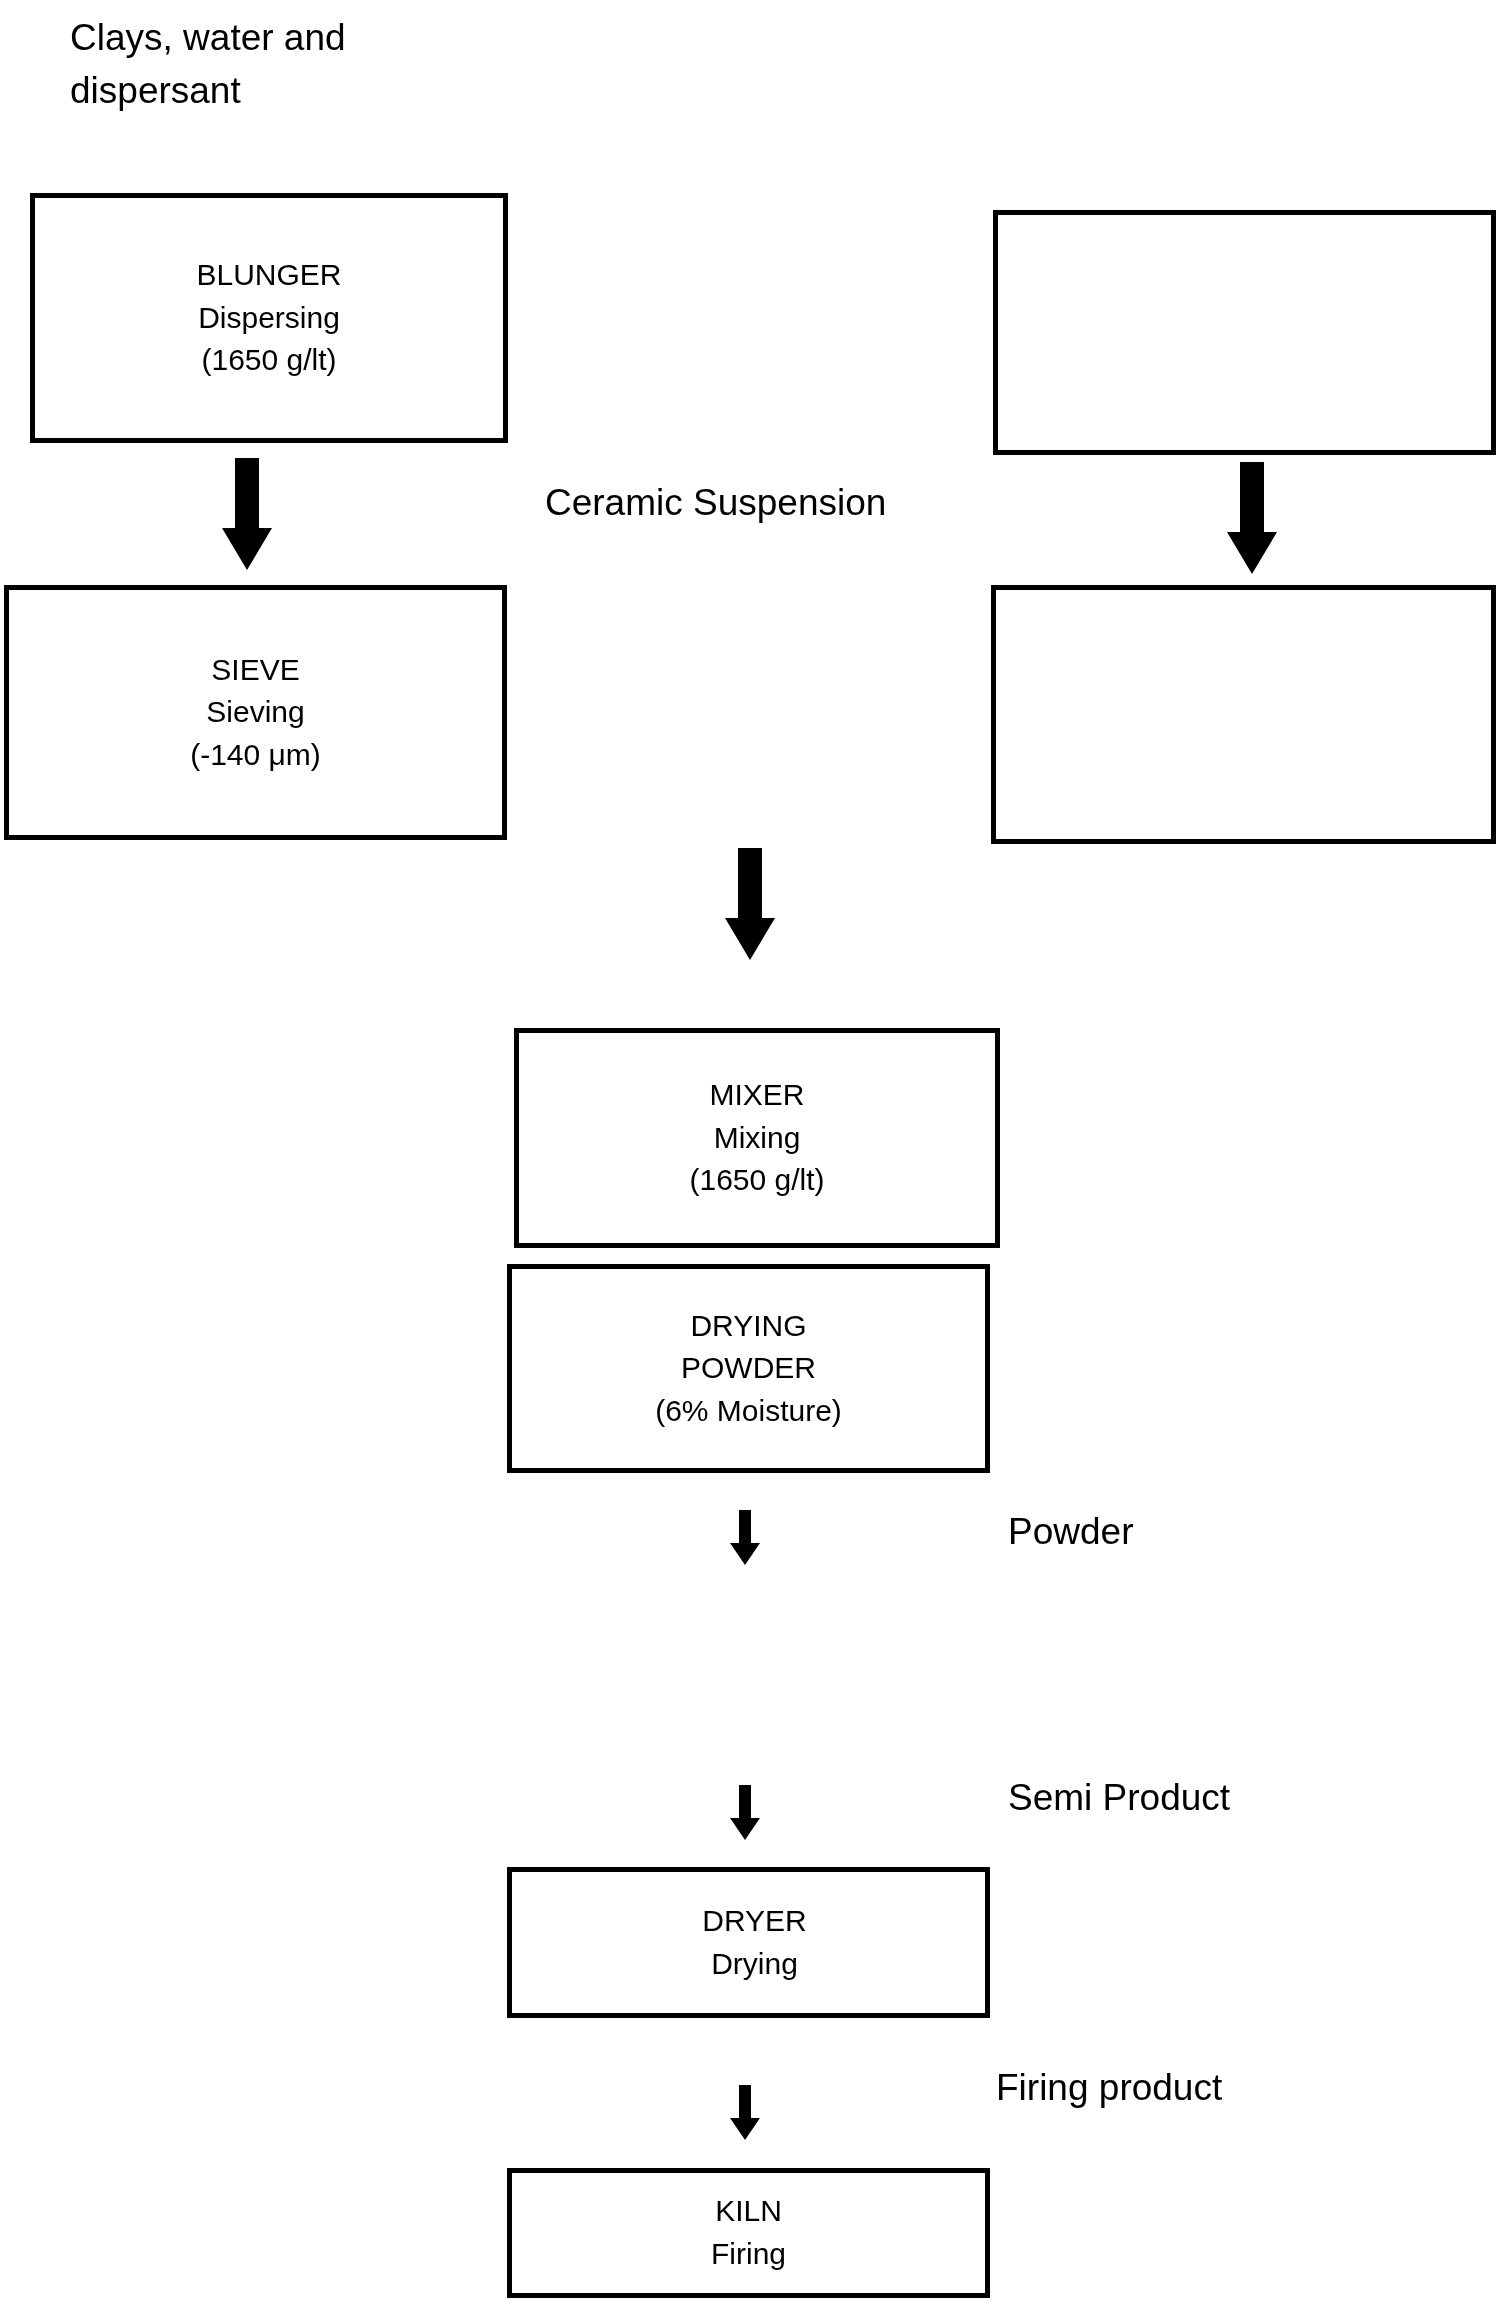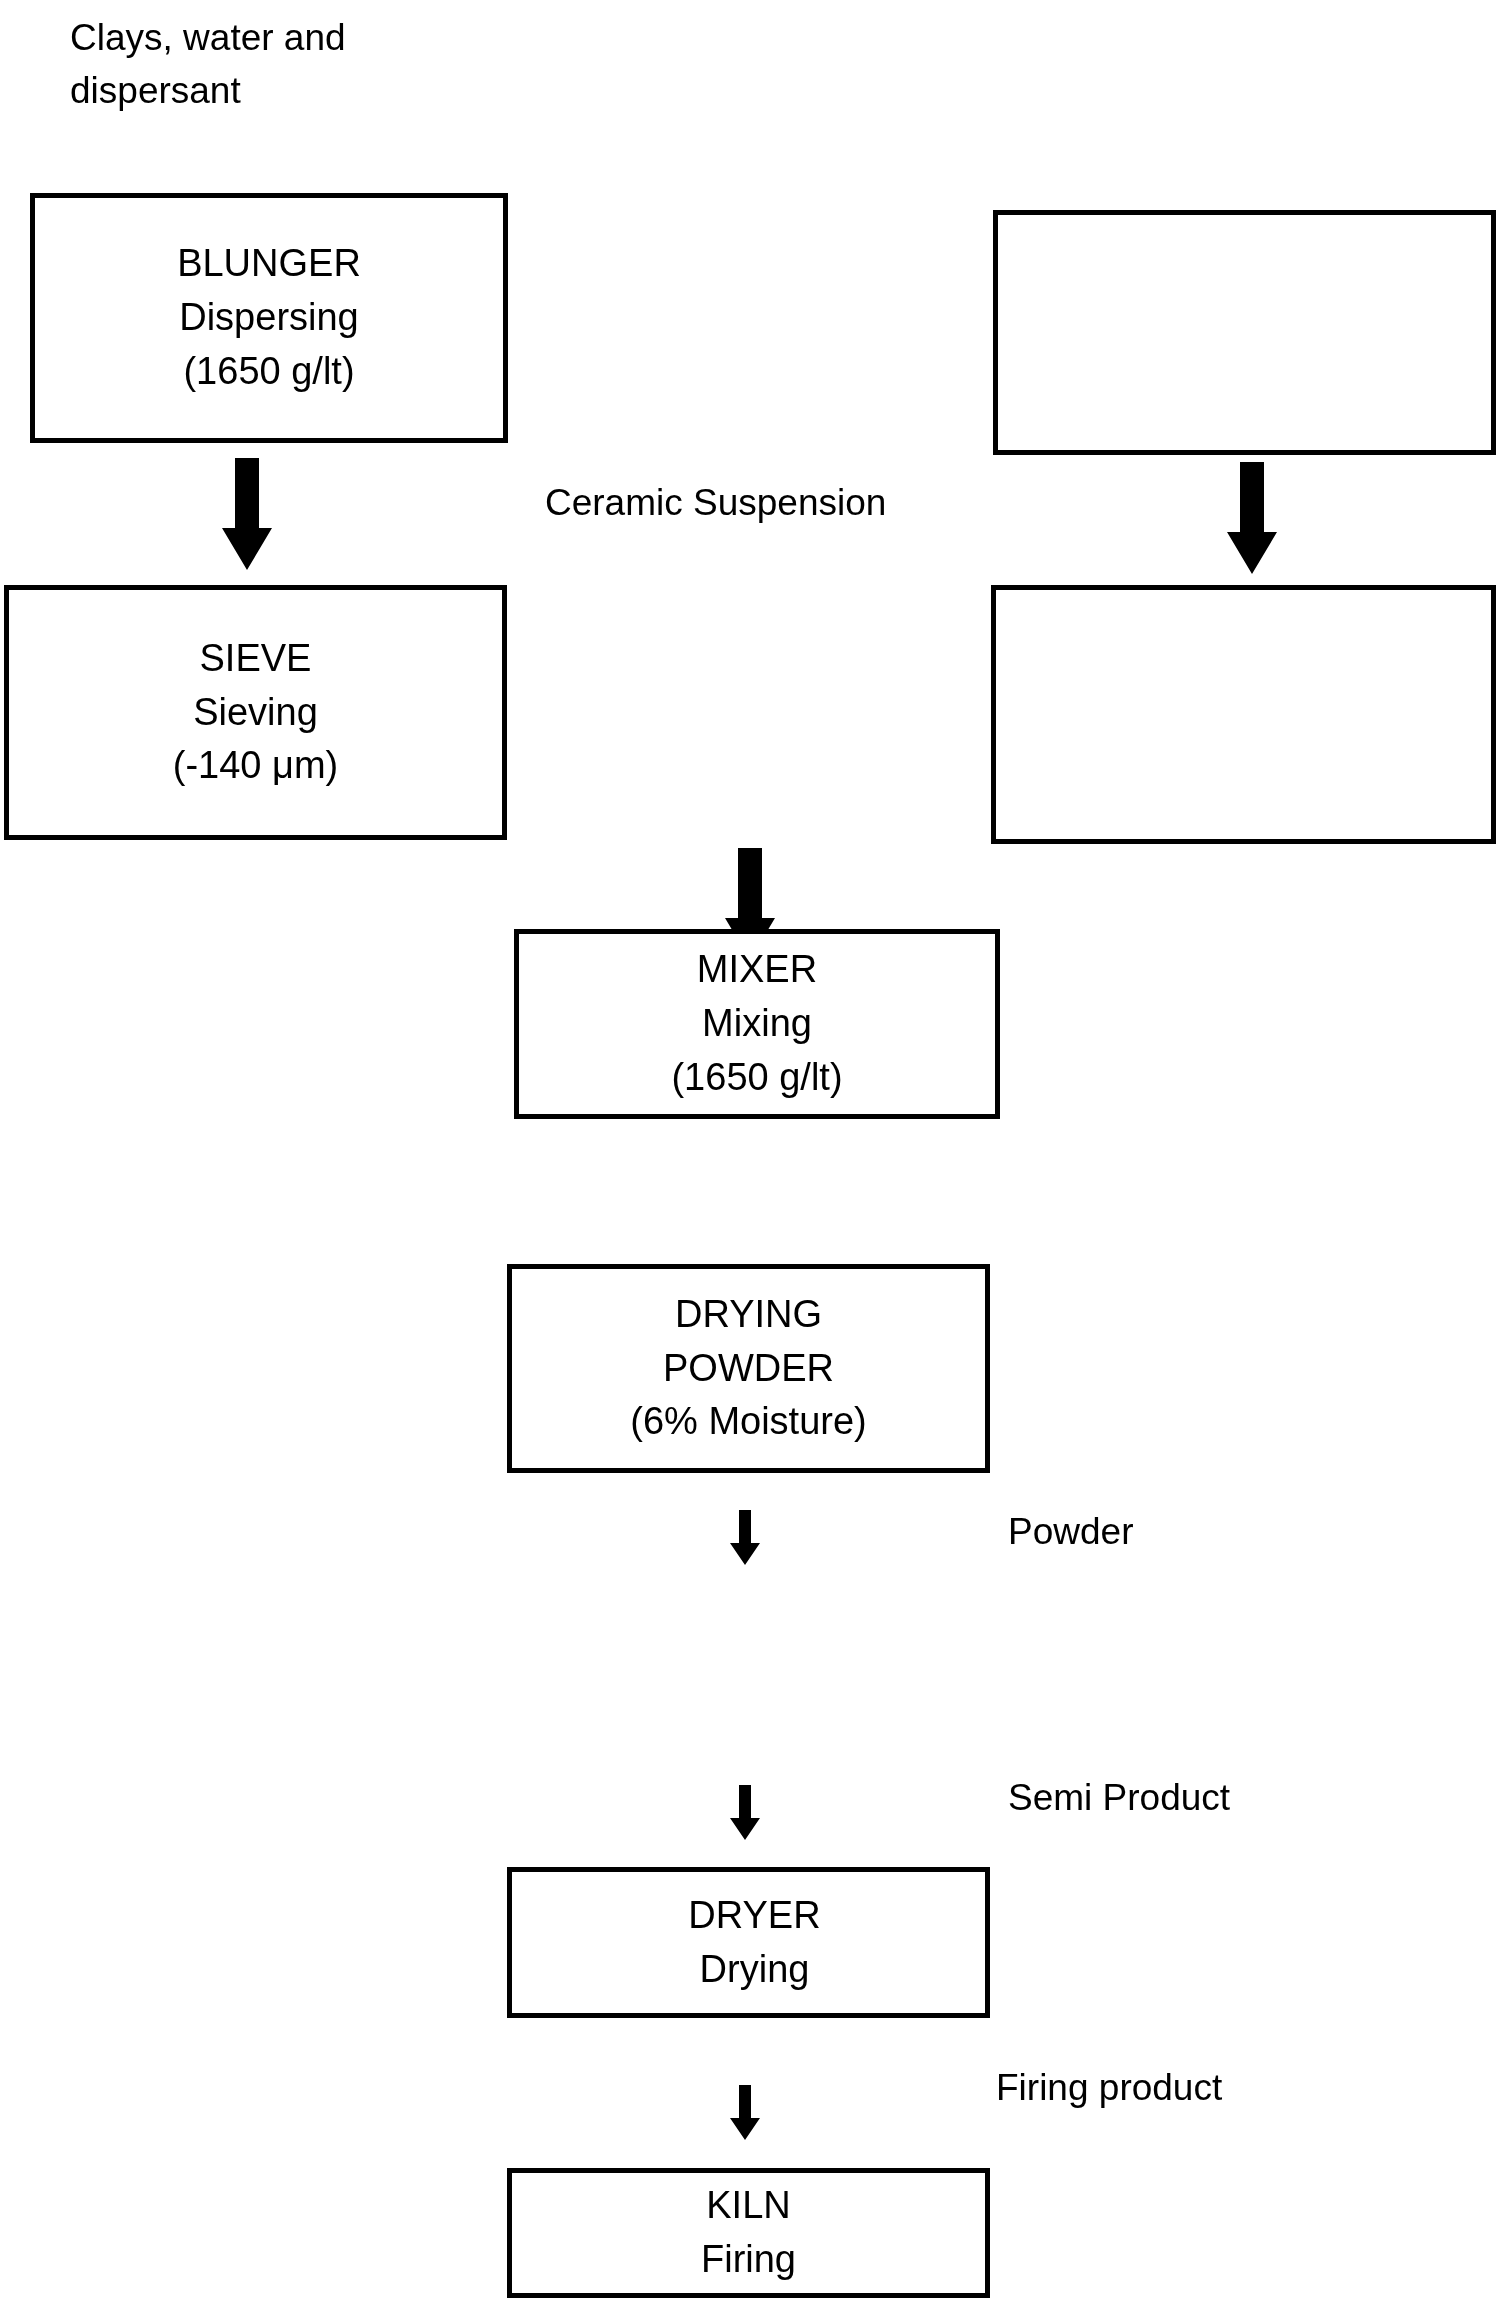--- a/index.html
+++ b/index.html
@@ -28,7 +28,7 @@
     align-items: center;
     justify-content: center;
     text-align: center;
-    font-size: 38px;
+    font-size: 30px;
     line-height: 1.42;
     color: var(--ink);
   }

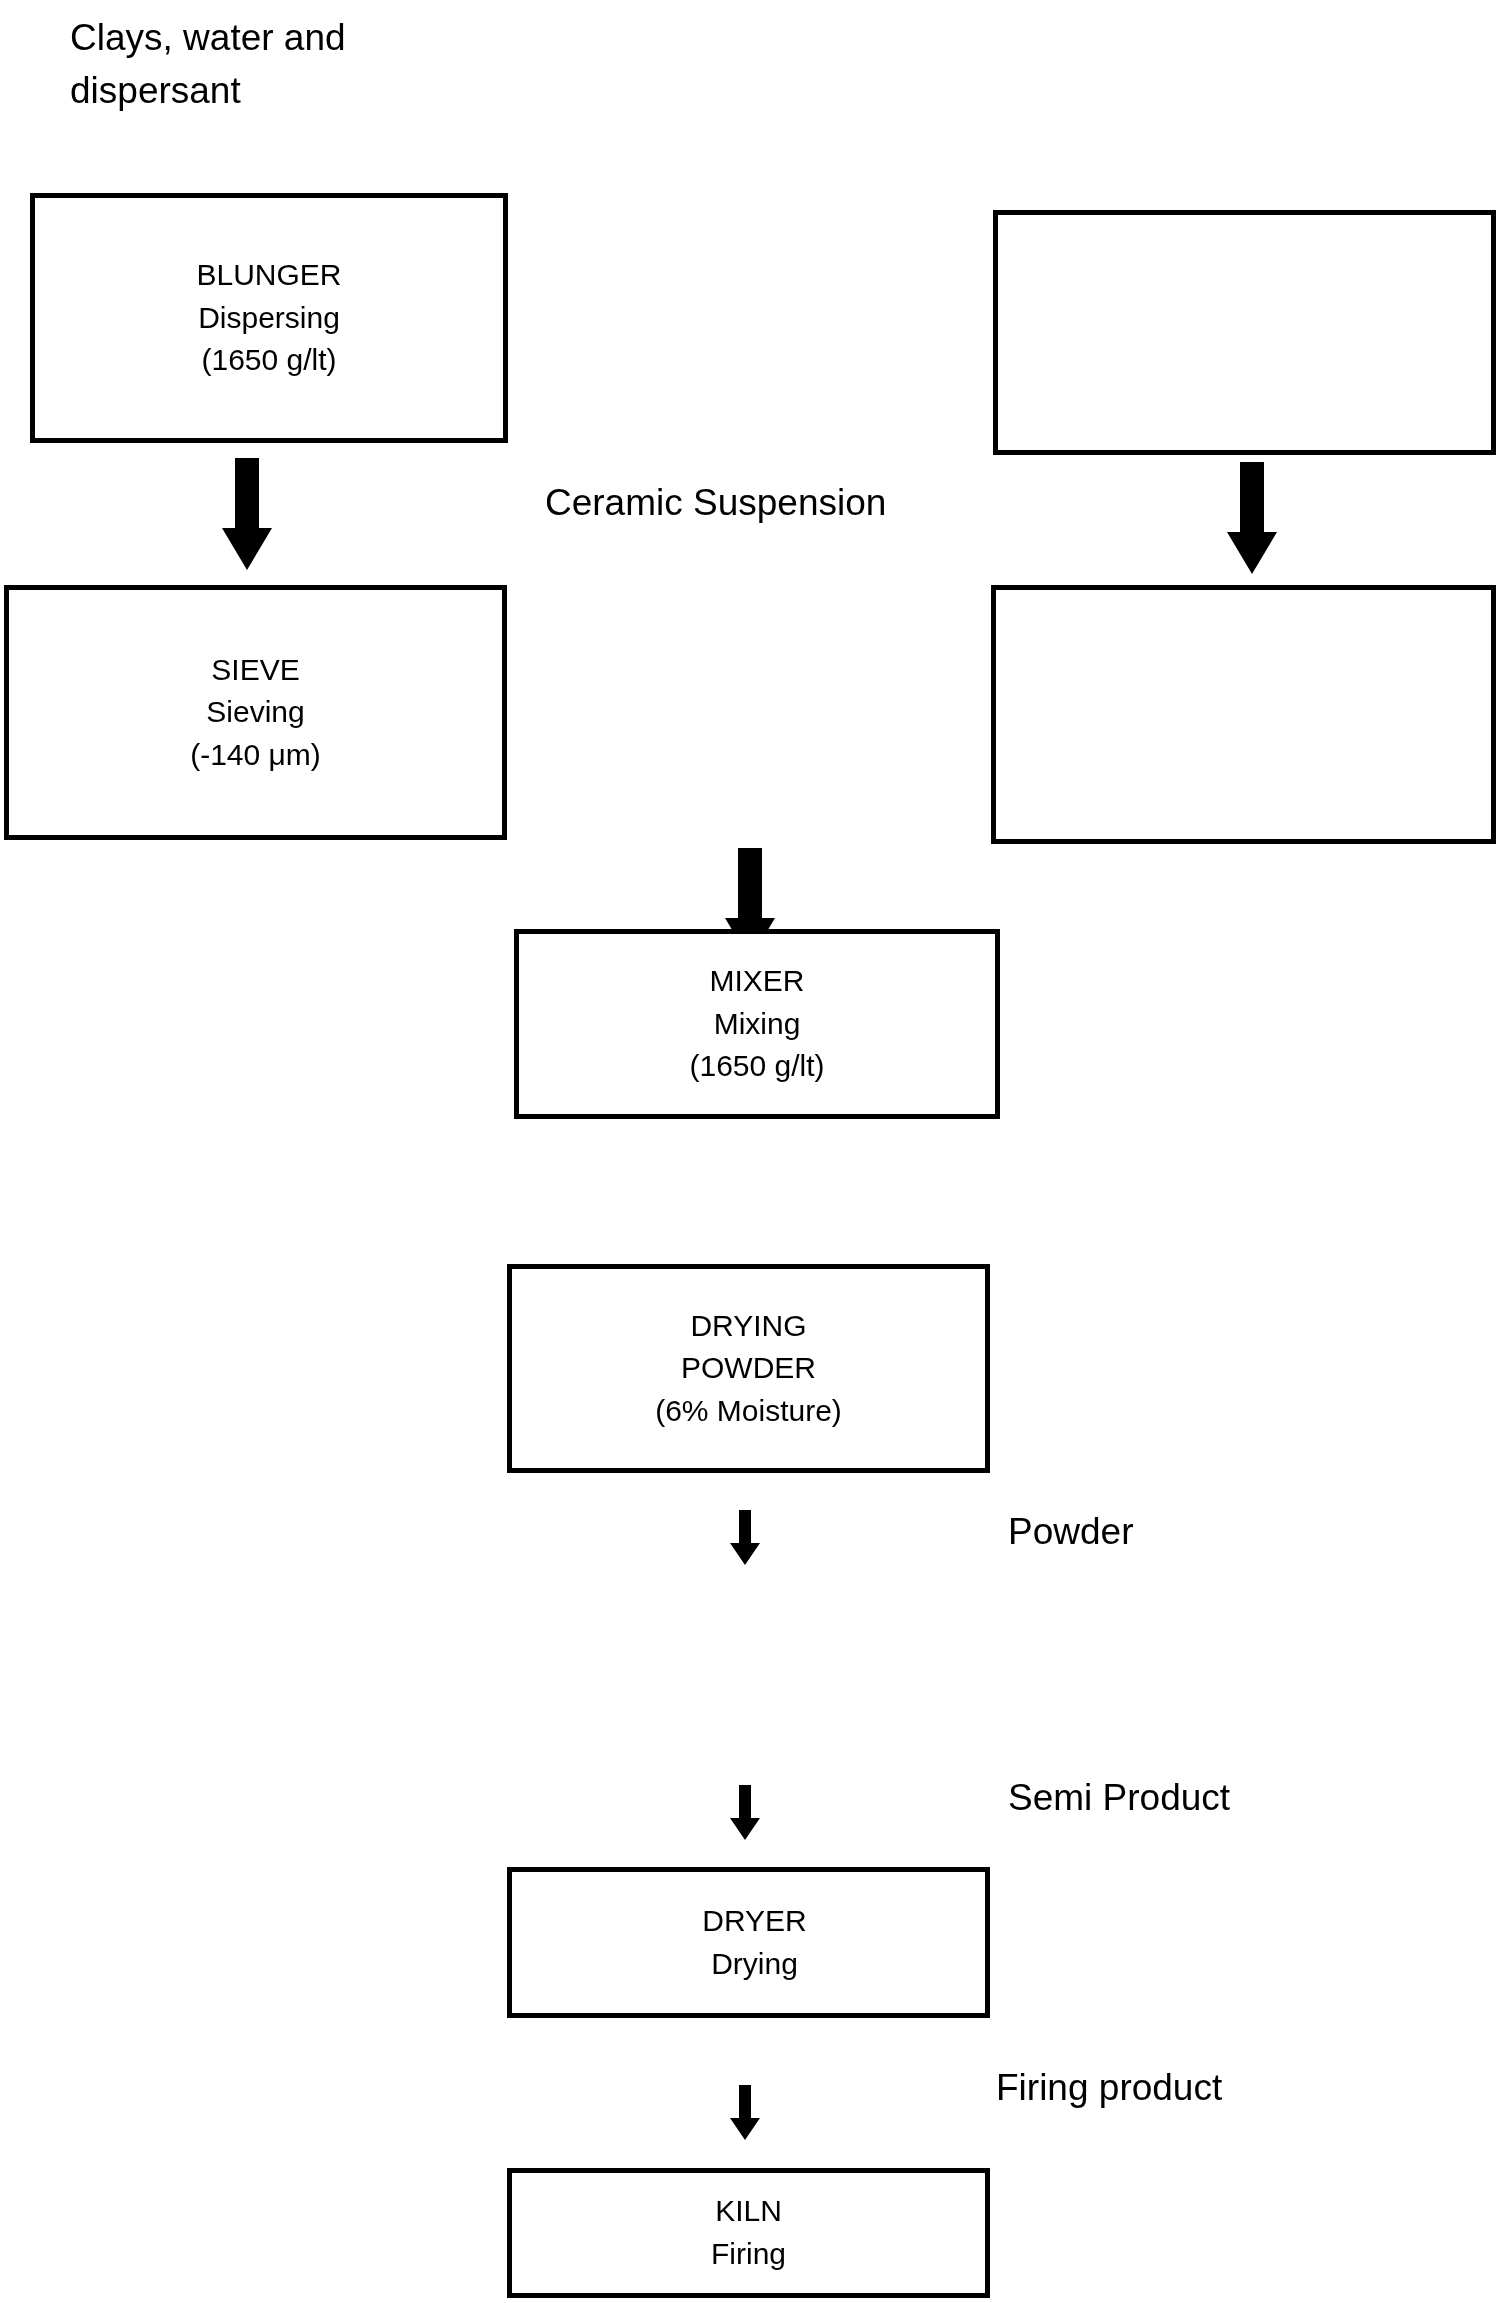--- a/index.html
+++ b/index.html
@@ -60,7 +60,7 @@
   .pos-box-sieve          { left: 4px;    top: 585px;  width: 503px; height: 255px; }
   .pos-box-right2         { left: 991px;  top: 585px;  width: 505px; height: 259px; }
   .pos-arrow-center       { left: 725px;  top: 848px;  width: 50px;  height: 112px; }
-  .pos-box-mixer          { left: 514px;  top: 929px;  width: 486px; height: 190px; }
+  .pos-box-mixer          { left: 514px;  top: 1028px;  width: 486px; height: 220px; }
   .pos-box-drying         { left: 507px;  top: 1264px; width: 483px; height: 209px; }
   .pos-arrow-powder       { left: 730px;  top: 1510px; width: 30px;  height: 55px; }
   .pos-label-powder       { left: 1008px; top: 1506px; width: 250px; }

